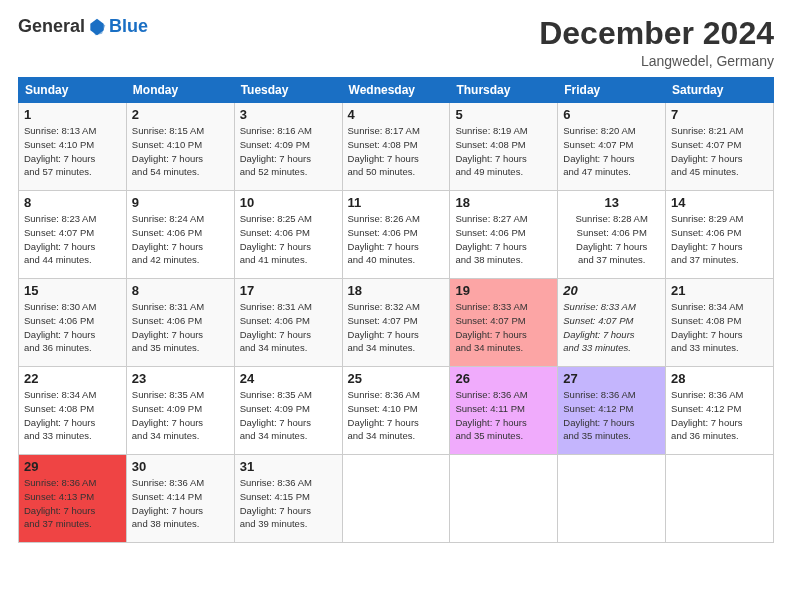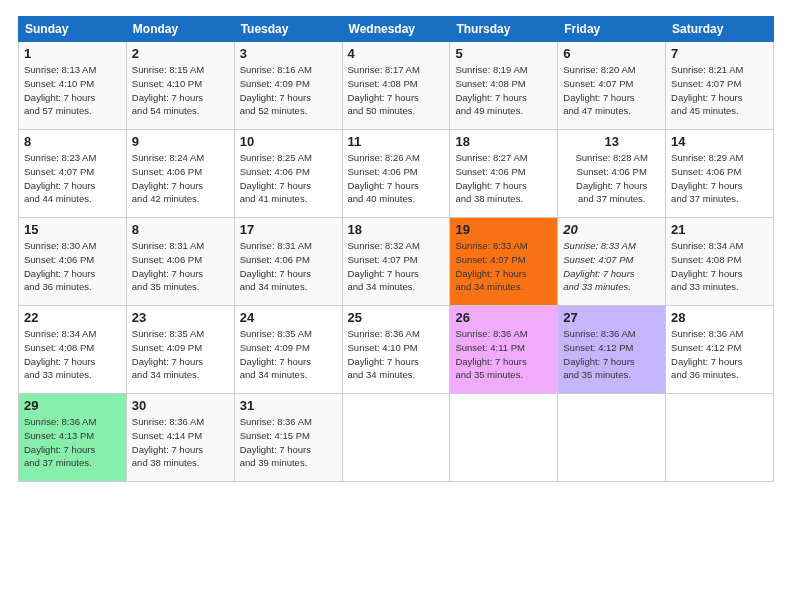--- a/index.html
+++ b/index.html
@@ -103,6 +103,22 @@
 <body>
 
 <div class="page">
+  <div class="header">
+    <div class="logo">
+      <div class="logo-text">
+        <span class="logo-general">General</span>
+        <svg class="logo-icon" viewBox="0 0 24 24" width="22" height="22">
+          <path d="M12 2 L20 8 L20 16 L12 22 L4 16 L4 8 Z" fill="#1a6fc4"></path>
+          <path d="M14 6 L22 10 L18 20 L10 22 L6 14 Z" fill="#1a6fc4" opacity="0.5"></path>
+        </svg>
+        <span class="logo-blue" style="margin-left:2px;">Blue</span>
+      </div>
+    </div>
+    <div class="title-block">
+      <div class="month-title">December 2024</div>
+      <div class="location">Langwedel, Germany</div>
+    </div>
+  </div>
 
   <table class="calendar">
     <thead>

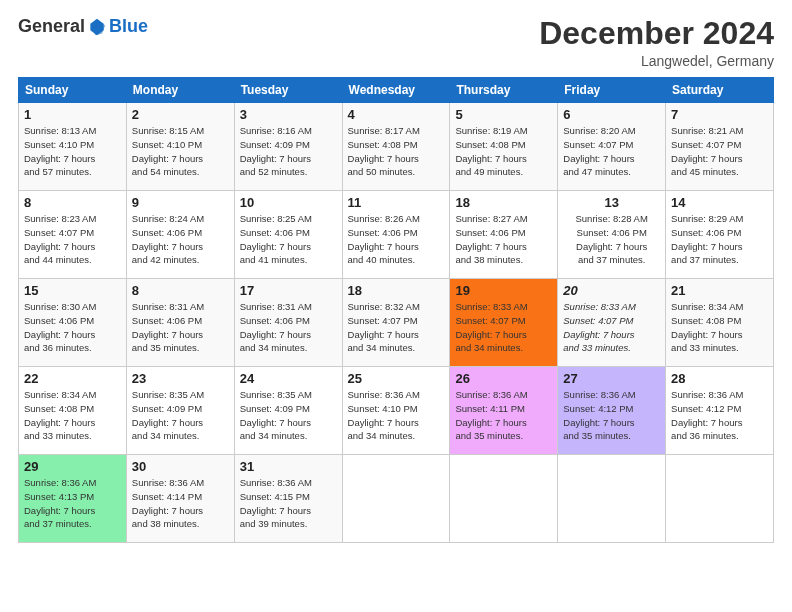--- a/index.html
+++ b/index.html
@@ -210,7 +210,7 @@
             <span class="day-num">18</span>
             <div class="day-info">Sunrise: 8:32 AM<br>Sunset: 4:07 PM<br>Daylight: 7 hours<br>and 34 minutes.</div>
           </td>
-          <td style="background: #f97316;">
+          <td style="background: #fca5a5;">
             <span class="day-num">19</span>
             <div class="day-info">Sunrise: 8:33 AM<br>Sunset: 4:07 PM<br>Daylight: 7 hours<br>and 34 minutes.</div>
           </td>

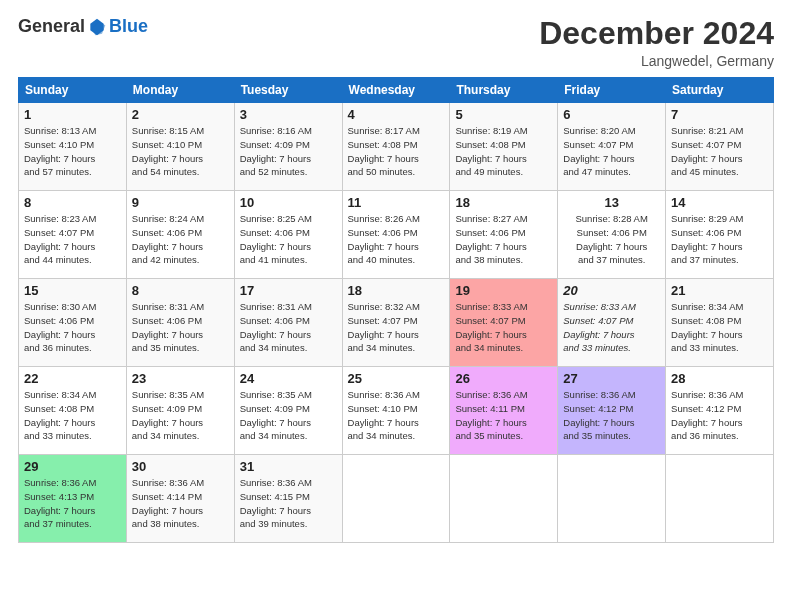--- a/index.html
+++ b/index.html
@@ -254,7 +254,7 @@
           </td>
         </tr>
         <tr>
-          <td style="background: #86efac;">
+          <td style="background: #ef4444;">
             <span class="day-num">29</span>
             <div class="day-info">Sunrise: 8:36 AM<br>Sunset: 4:13 PM<br>Daylight: 7 hours<br>and 37 minutes.</div>
           </td>

